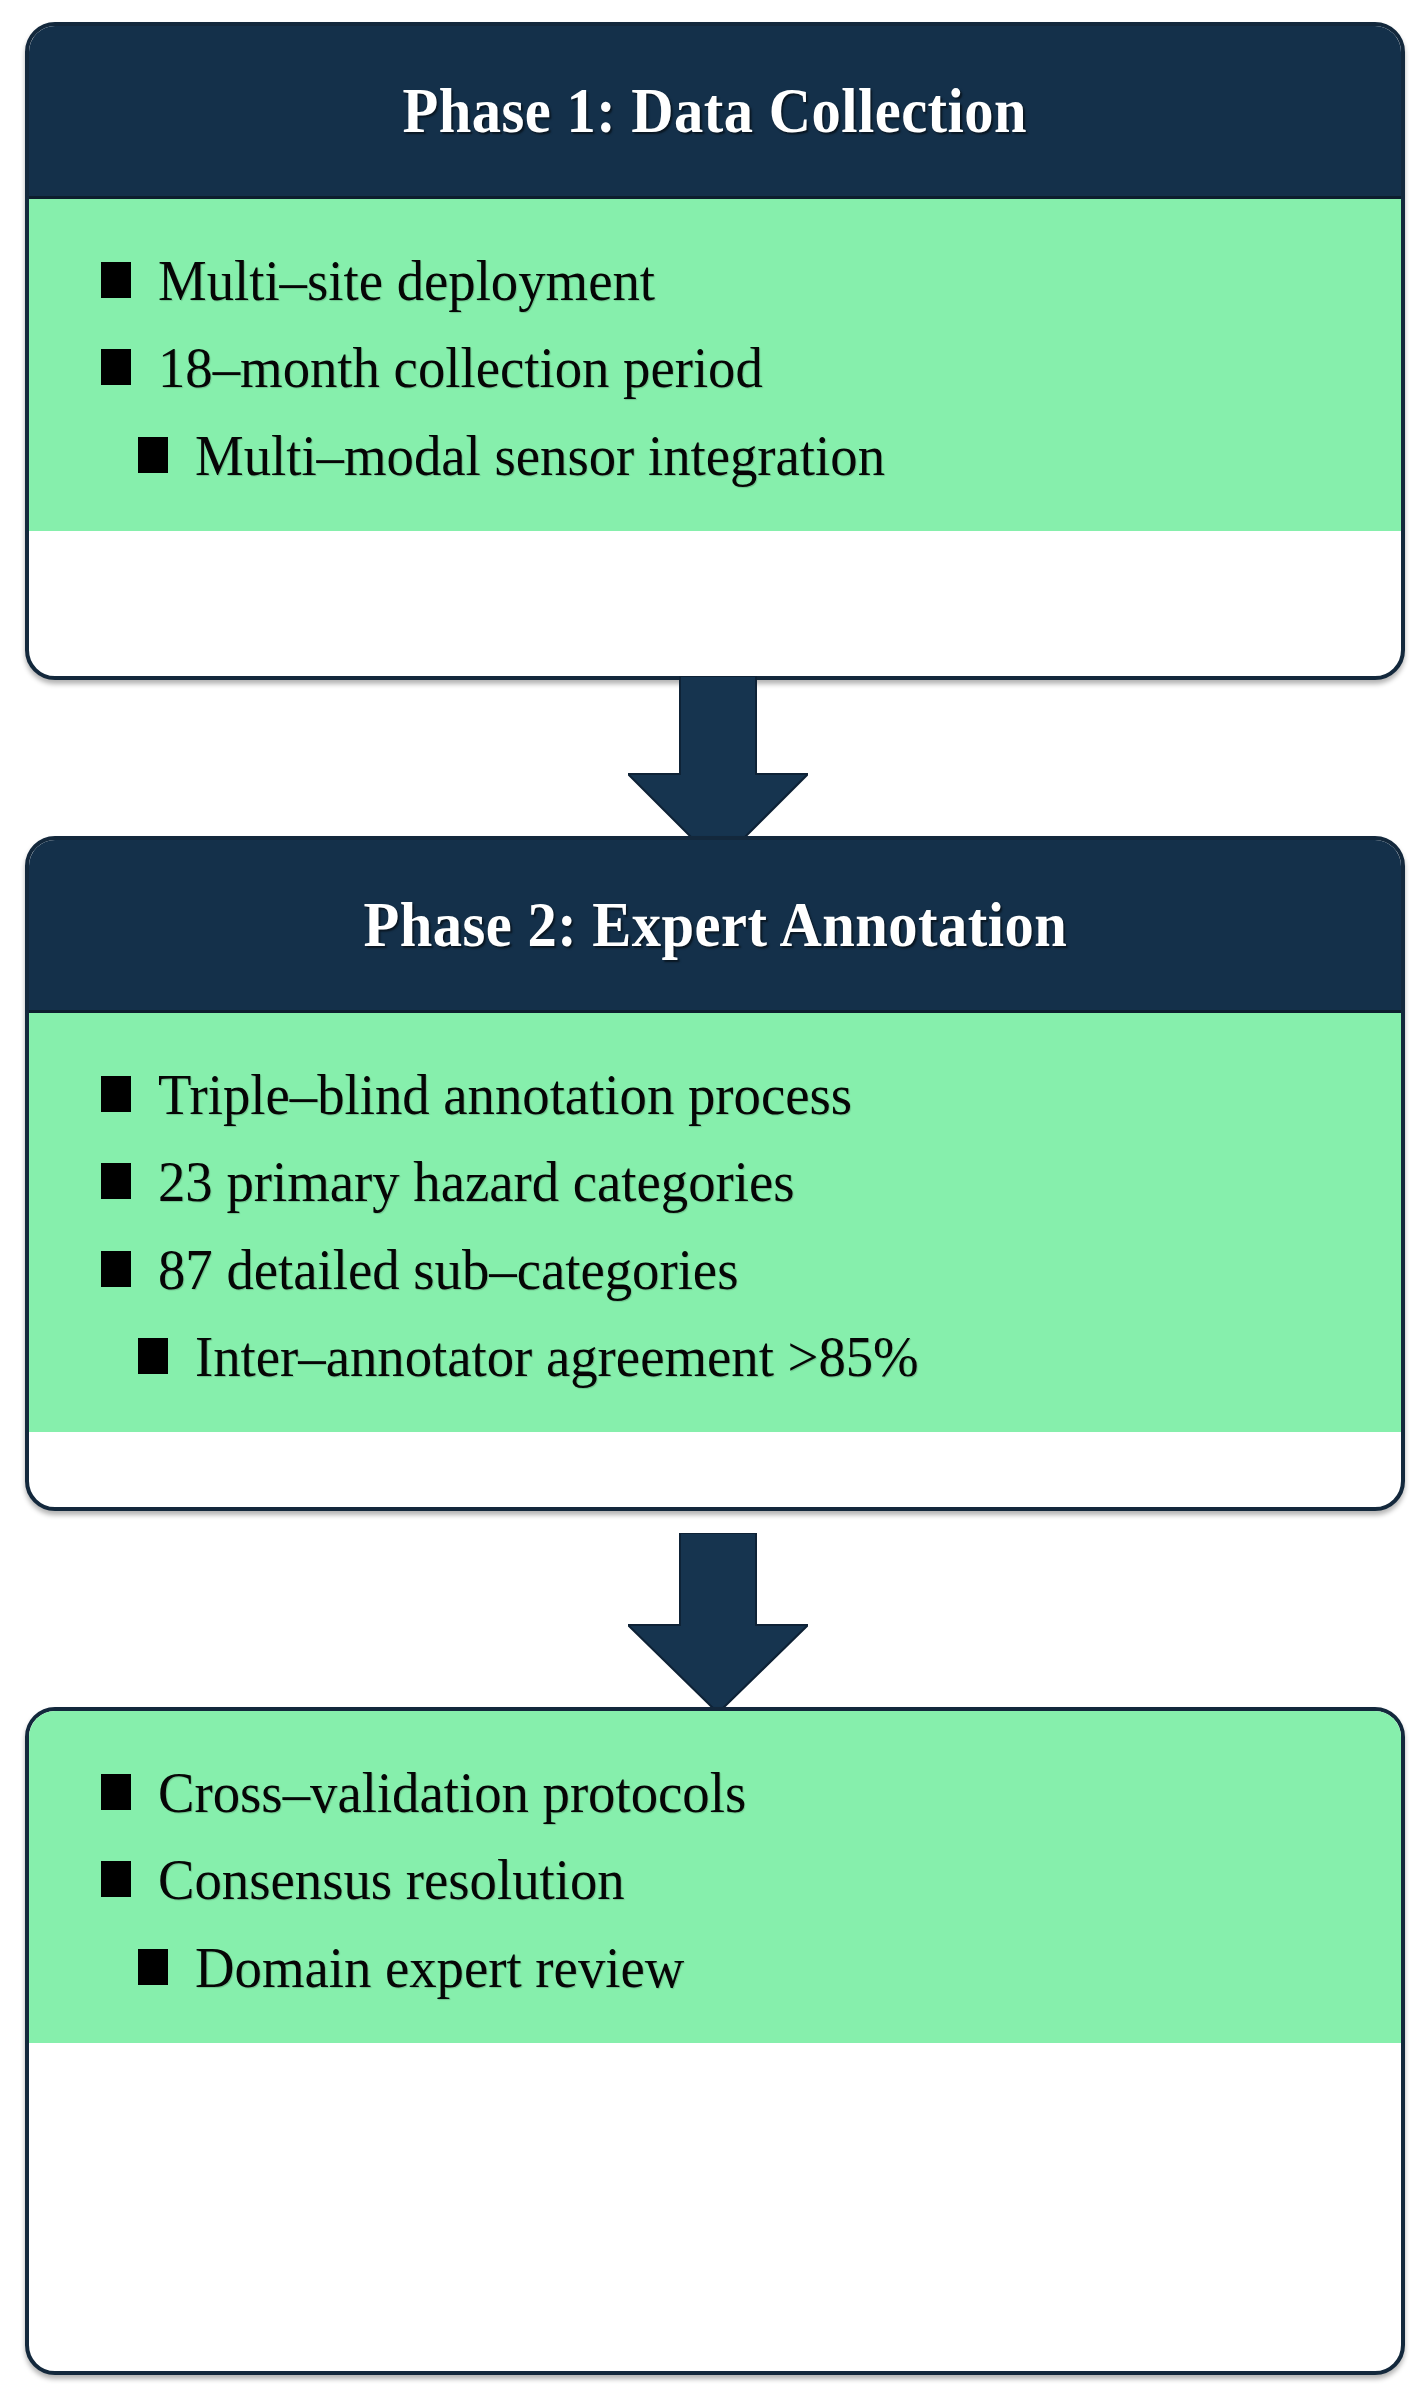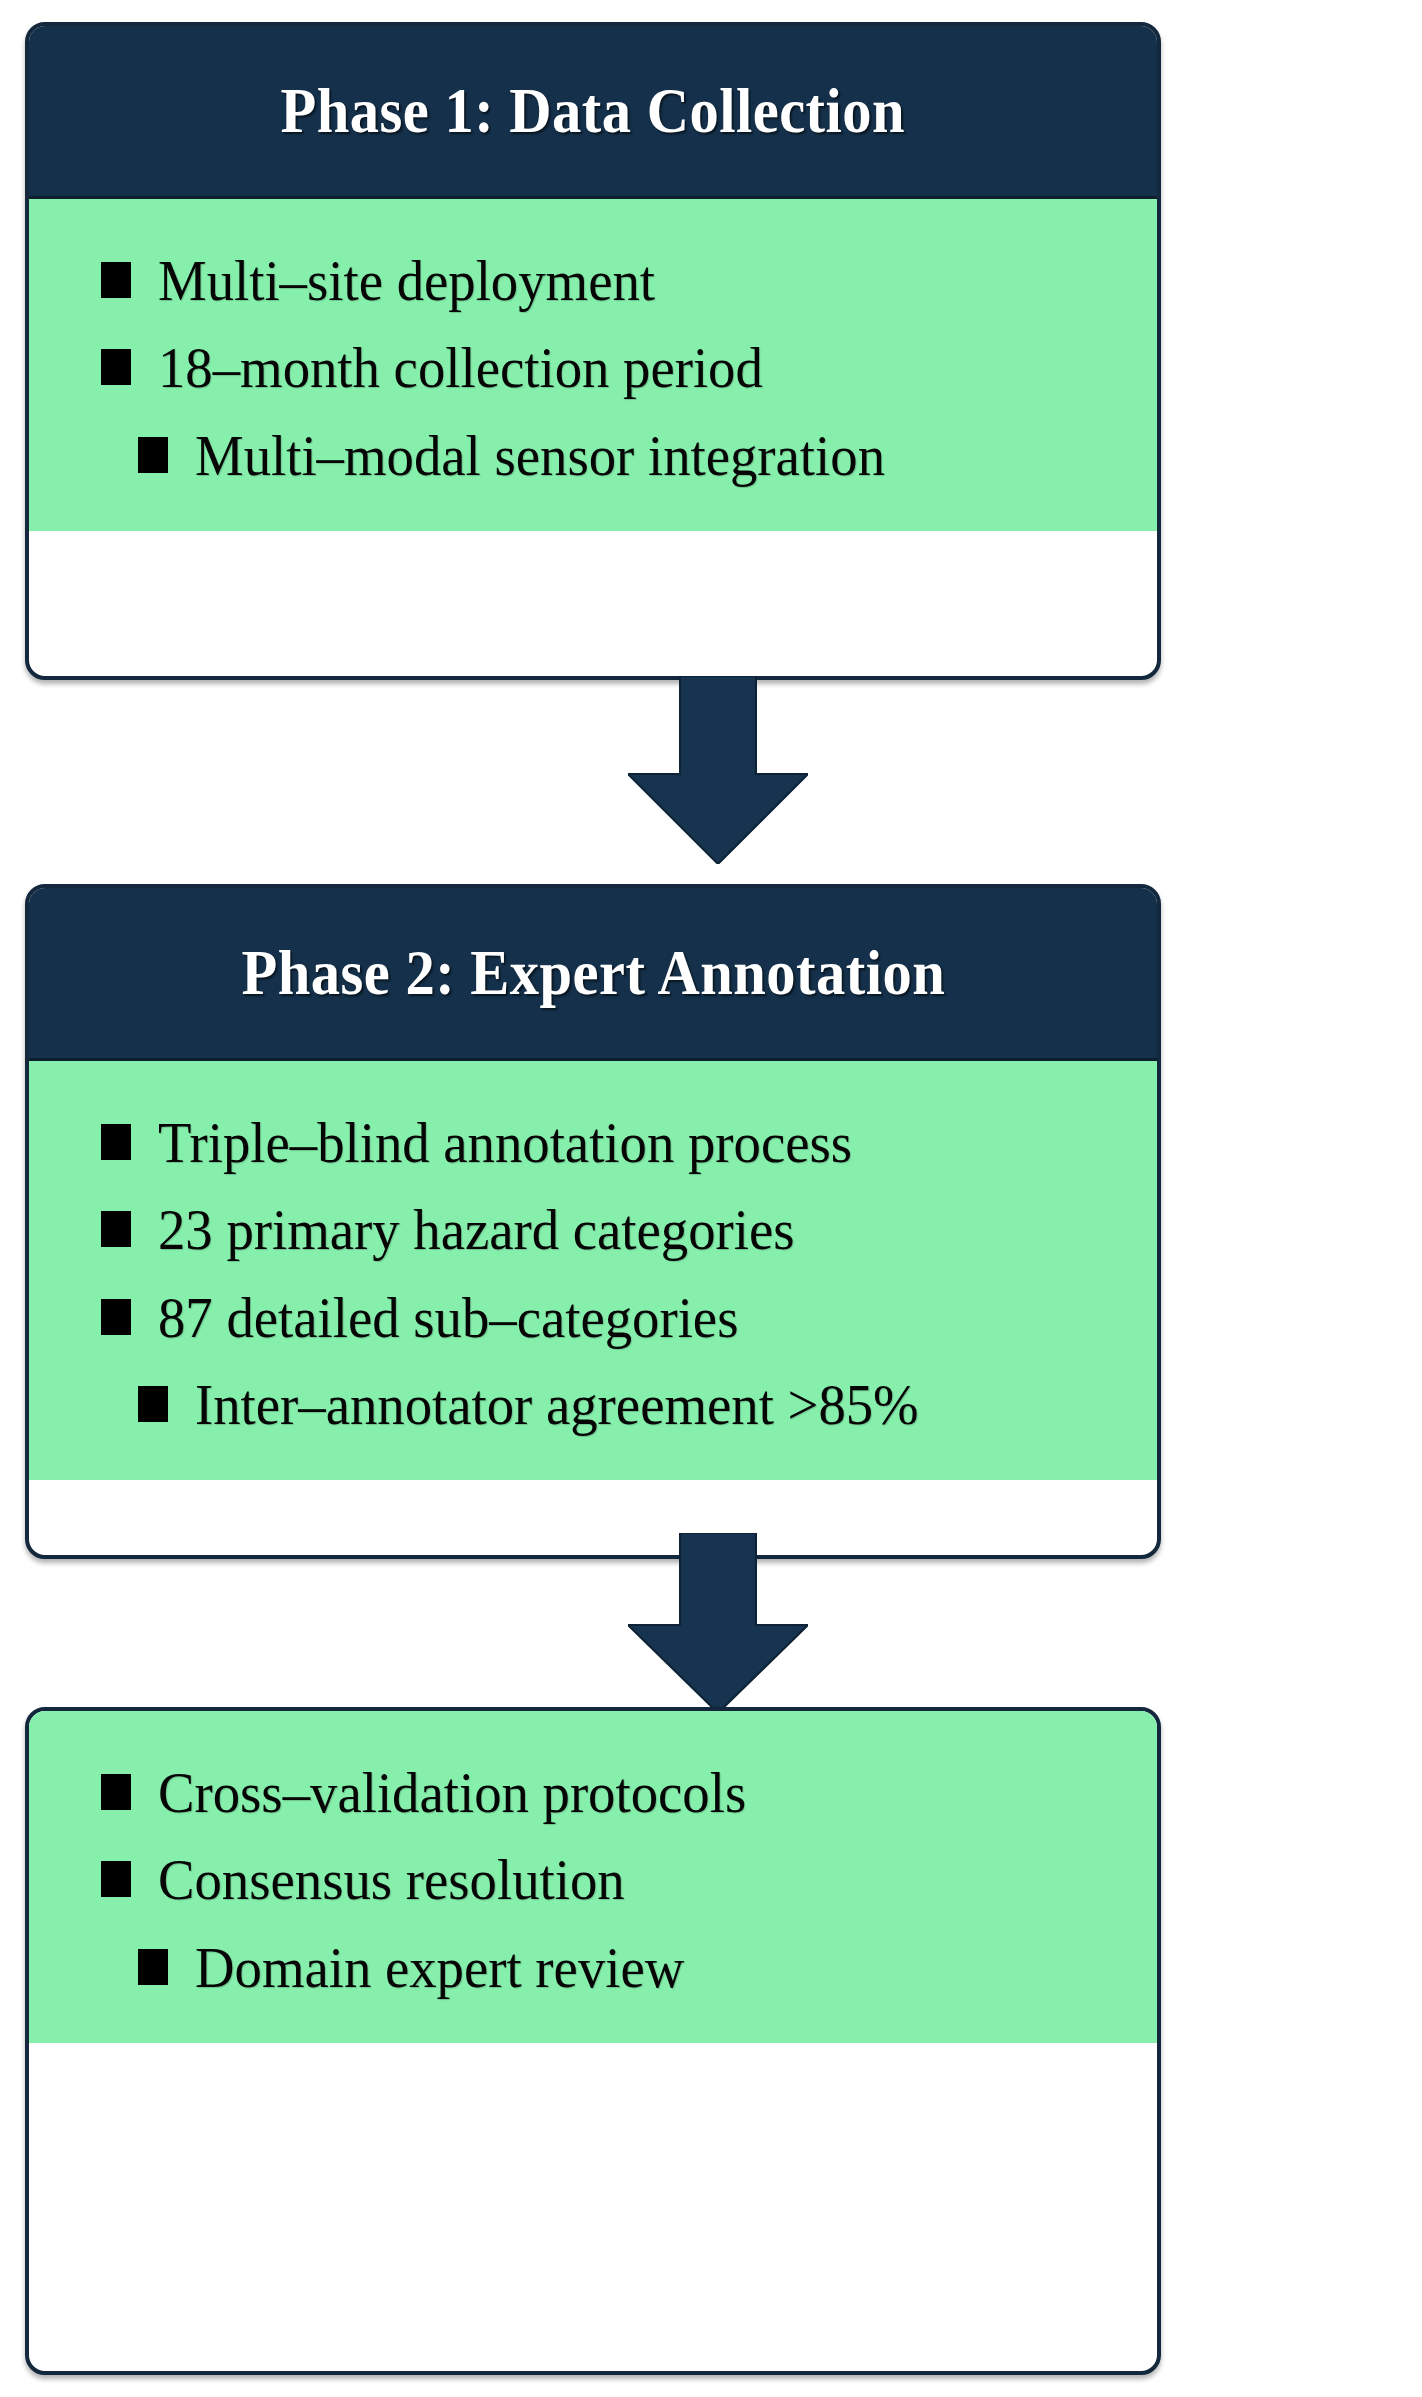--- a/index.html
+++ b/index.html
@@ -18,9 +18,9 @@
   .phase-box {
     position: absolute;
     left: 25px;
-    width: 1136px;
+    width: 1380px;
     box-sizing: border-box;
-    border-radius: 20px;
+    border-radius: 30px;
     background: #ffffff;
     border: 4px solid #13283c;
     overflow: hidden;

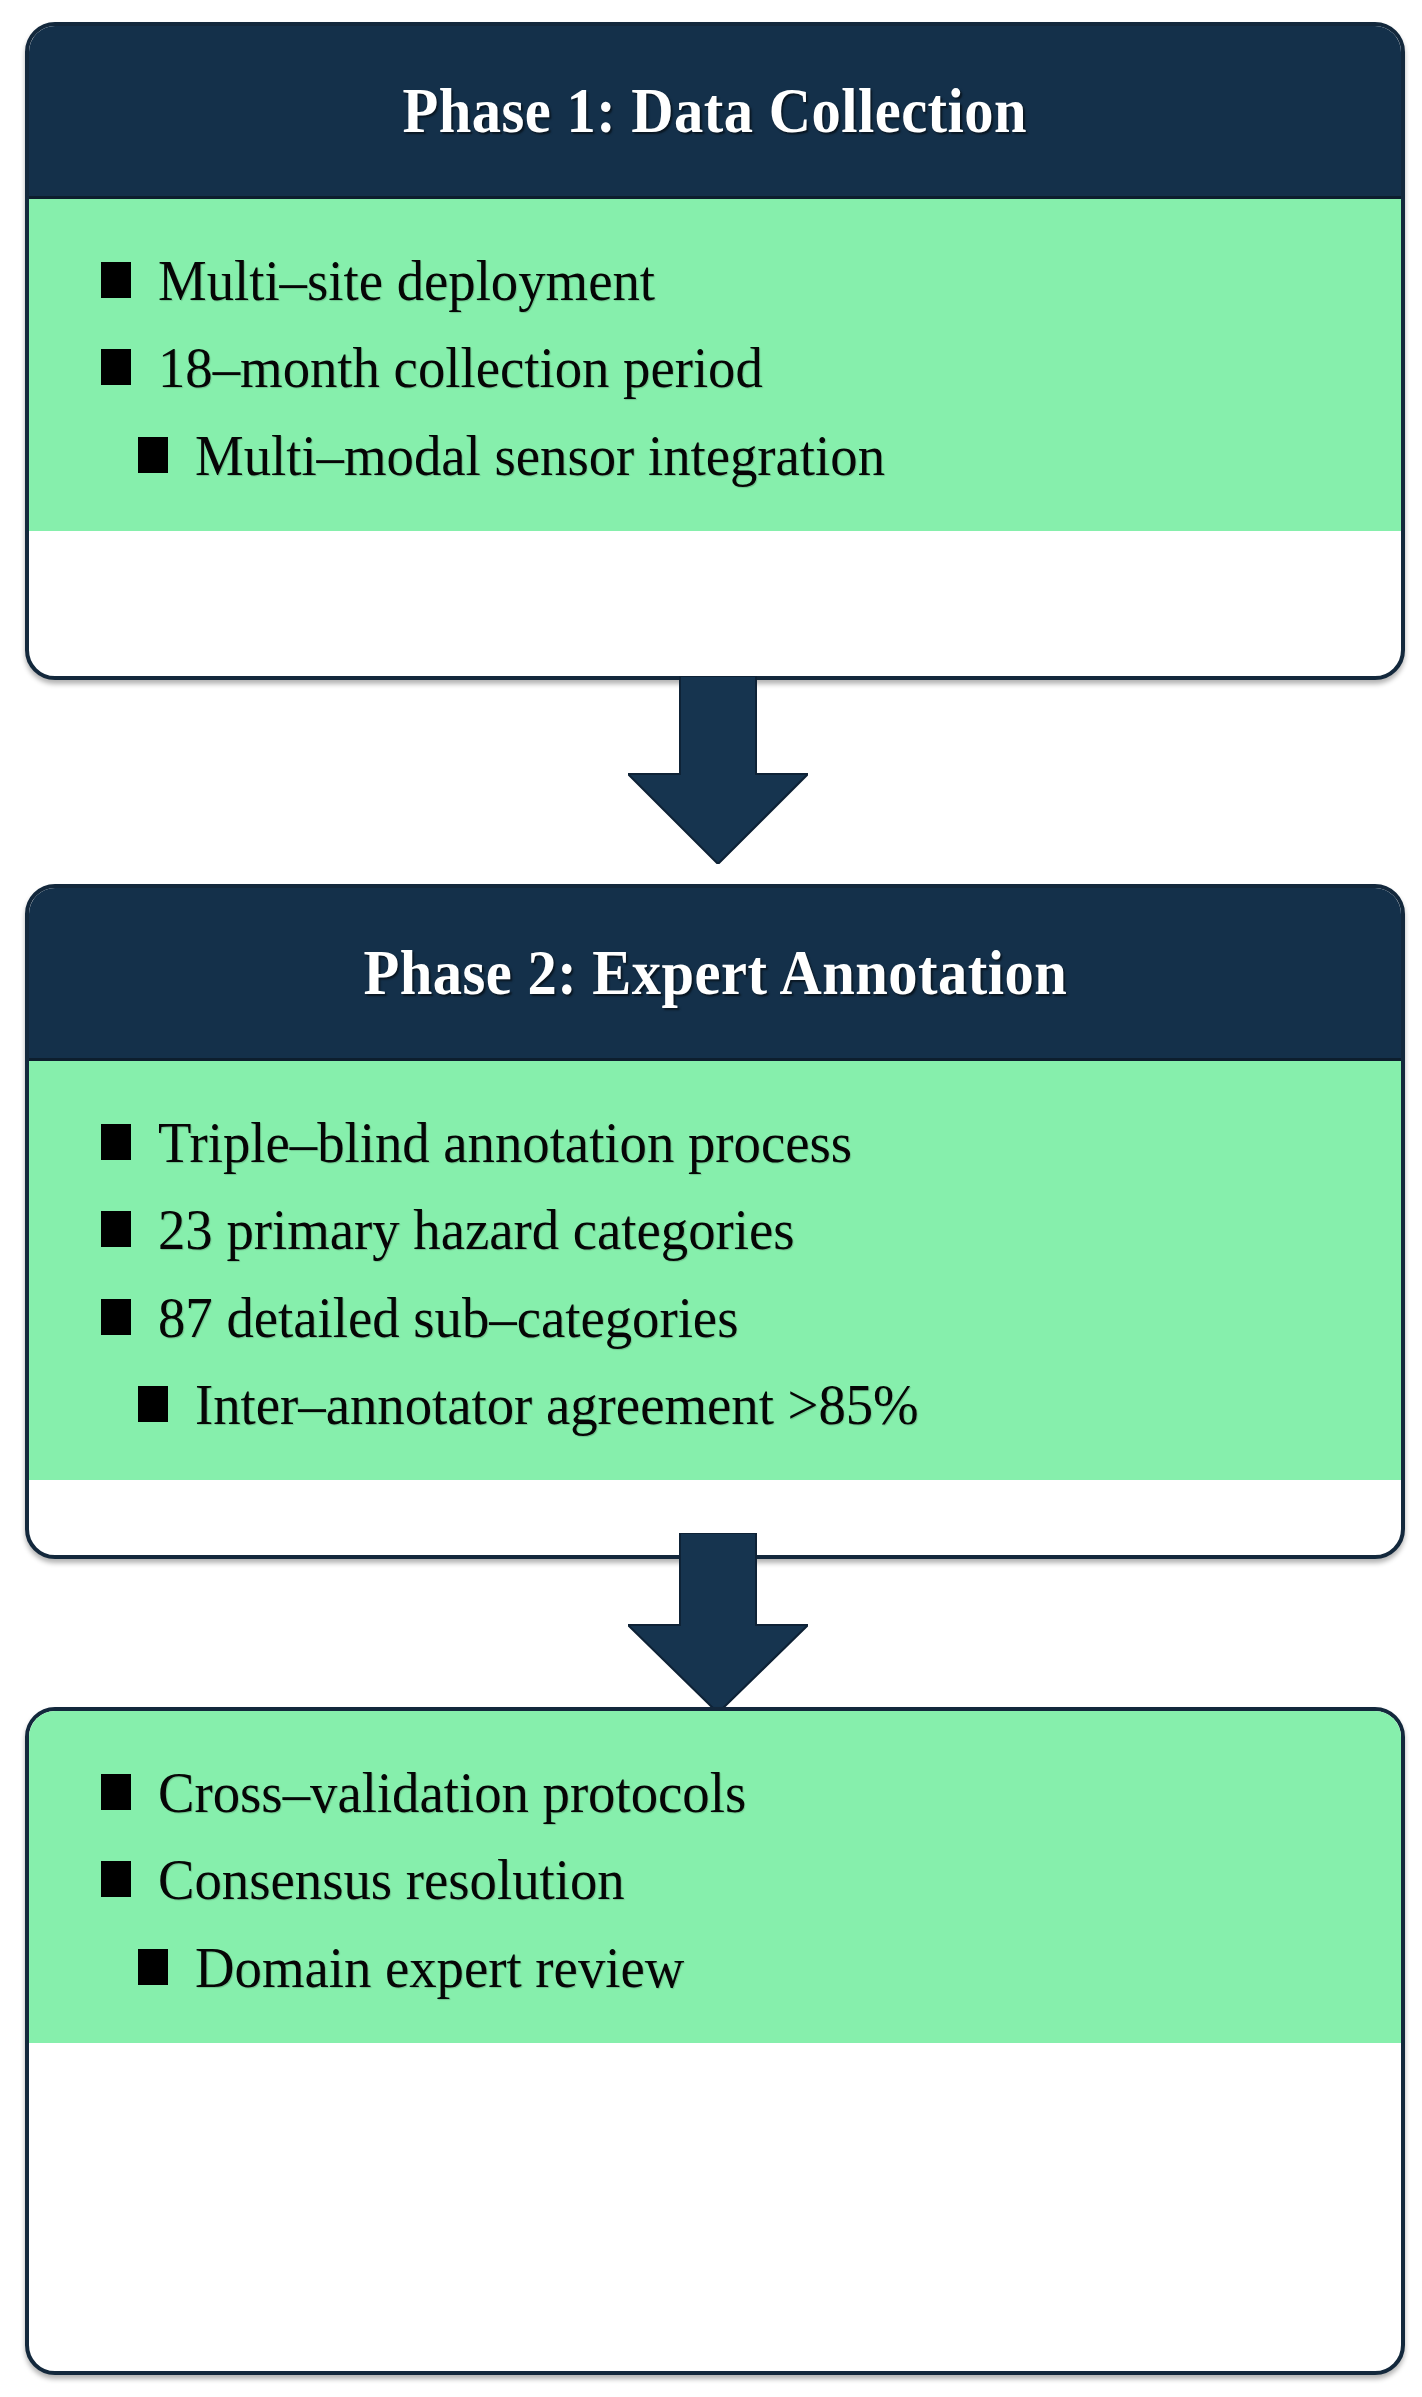--- a/index.html
+++ b/index.html
@@ -111,7 +111,7 @@
     </svg>
   </div>
 
-  <div class="phase-box" style="top:884px; height:675px;">
+  <div class="phase-box" style="top:836px; height:675px;">
     <div class="phase-header">
       <div class="phase-title">Phase 2: Expert Annotation</div>
     </div>

